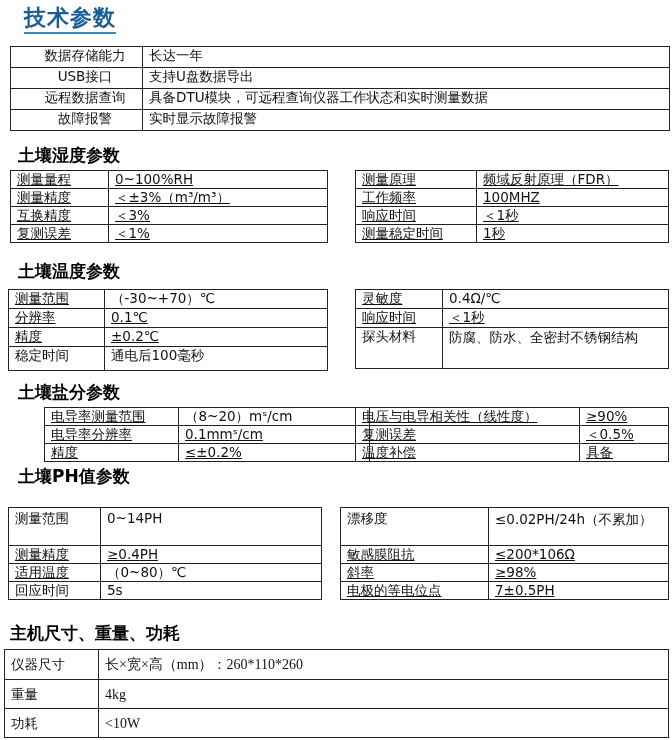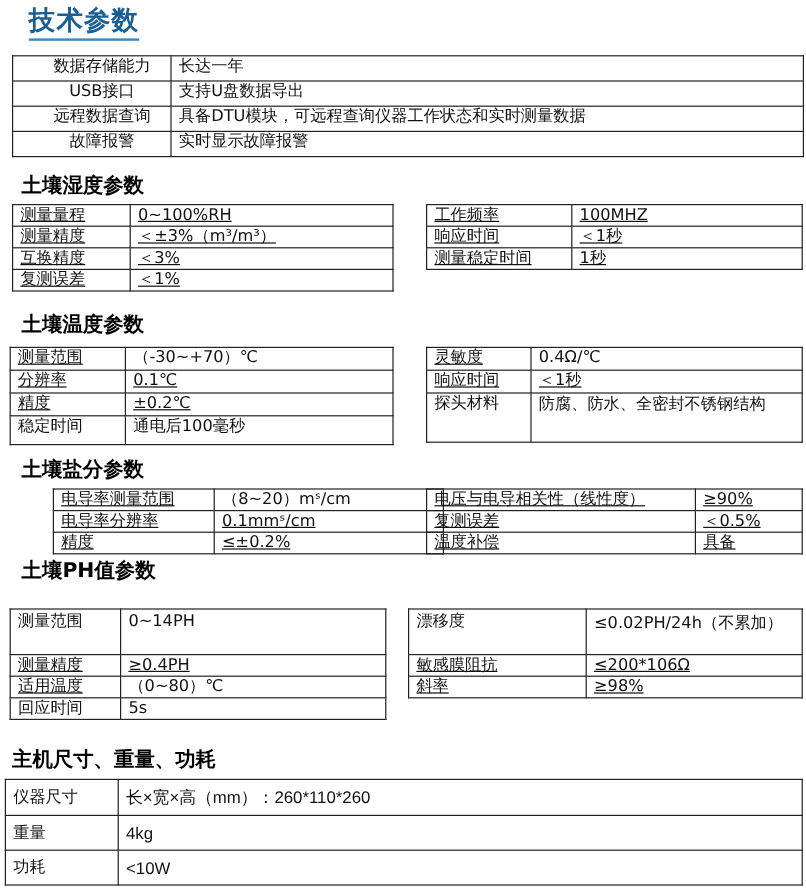--- a/index.html
+++ b/index.html
@@ -77,6 +77,10 @@
       <col>
     </colgroup>
   <tbody>
+      <tr style="height:18px">
+        <td>测量原理</td>
+        <td>频域反射原理（FDR）</td>
+      </tr>
   <tr style="height:18px">
         <td>工作频率</td>
         <td>100MHZ</td>

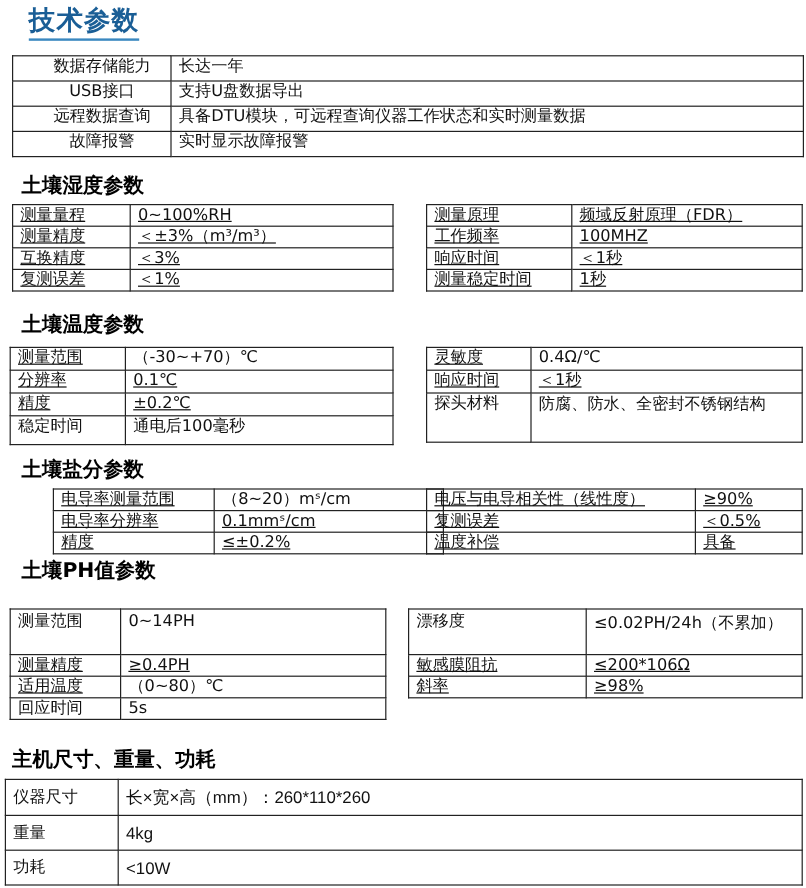--- a/index.html
+++ b/index.html
@@ -227,6 +227,10 @@
         <td style="text-decoration:underline">斜率</td>
         <td style="text-decoration:underline">≥98%</td>
       </tr>
+  <tr style="height:18px">
+        <td style="text-decoration:underline">电极的等电位点</td>
+        <td style="text-decoration:underline">7±0.5PH</td>
+      </tr>
 </tbody>
   </table>
 

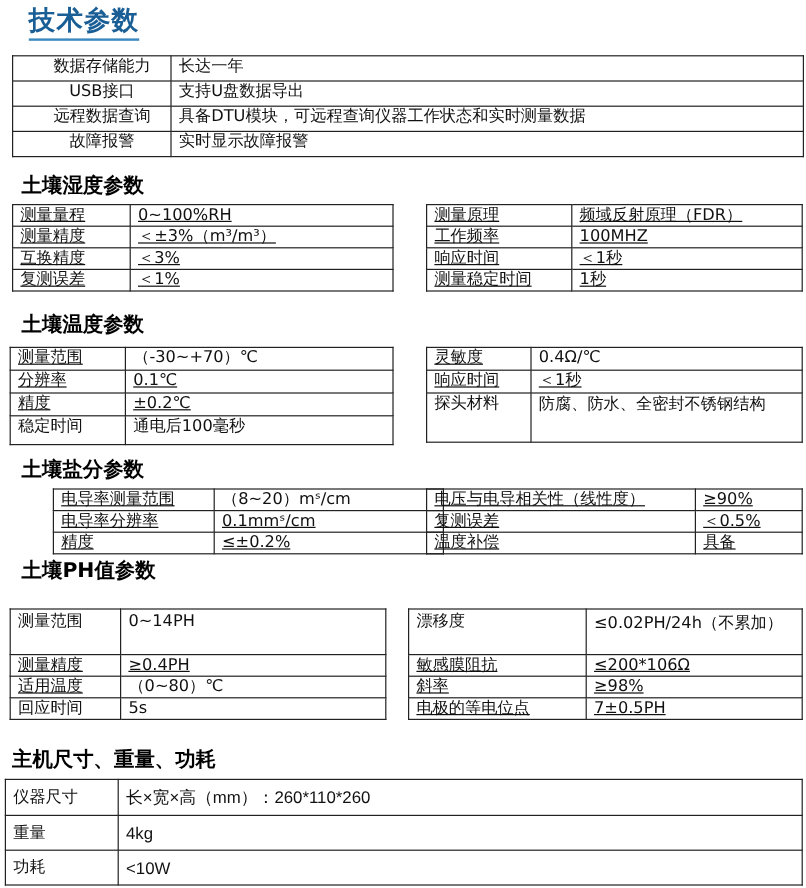--- a/index.html
+++ b/index.html
@@ -14,7 +14,7 @@
   td.wrap { white-space:normal;margin-left:45px; }
   .center td:first-child { text-align:center; padding-left:17px; }
   .ul td { text-decoration:underline; }
-  .serif td:nth-child(2) { font-family:Liberation Sans, sans-serif; font-size:14px; }
+  .serif td:nth-child(2) { font-family:Liberation Serif, serif; font-size:14px; }
 </style>
 </head>
 <body>

